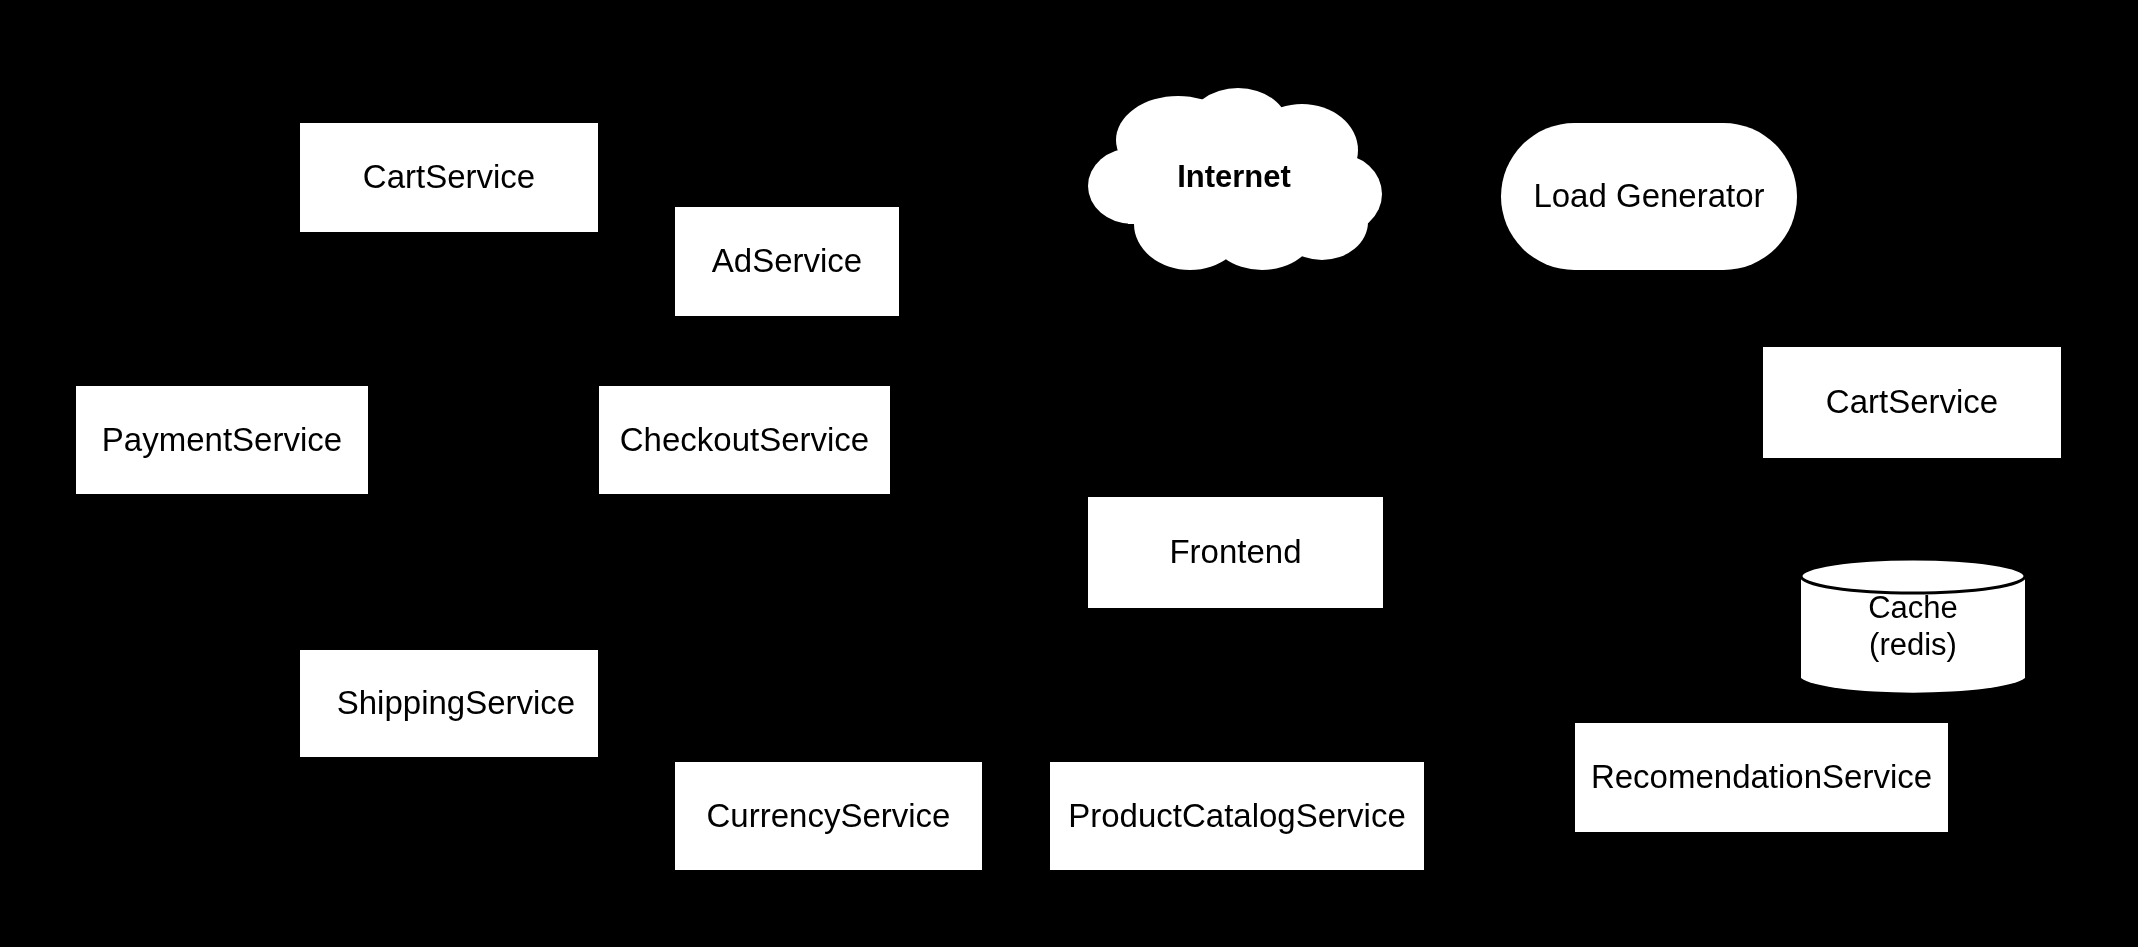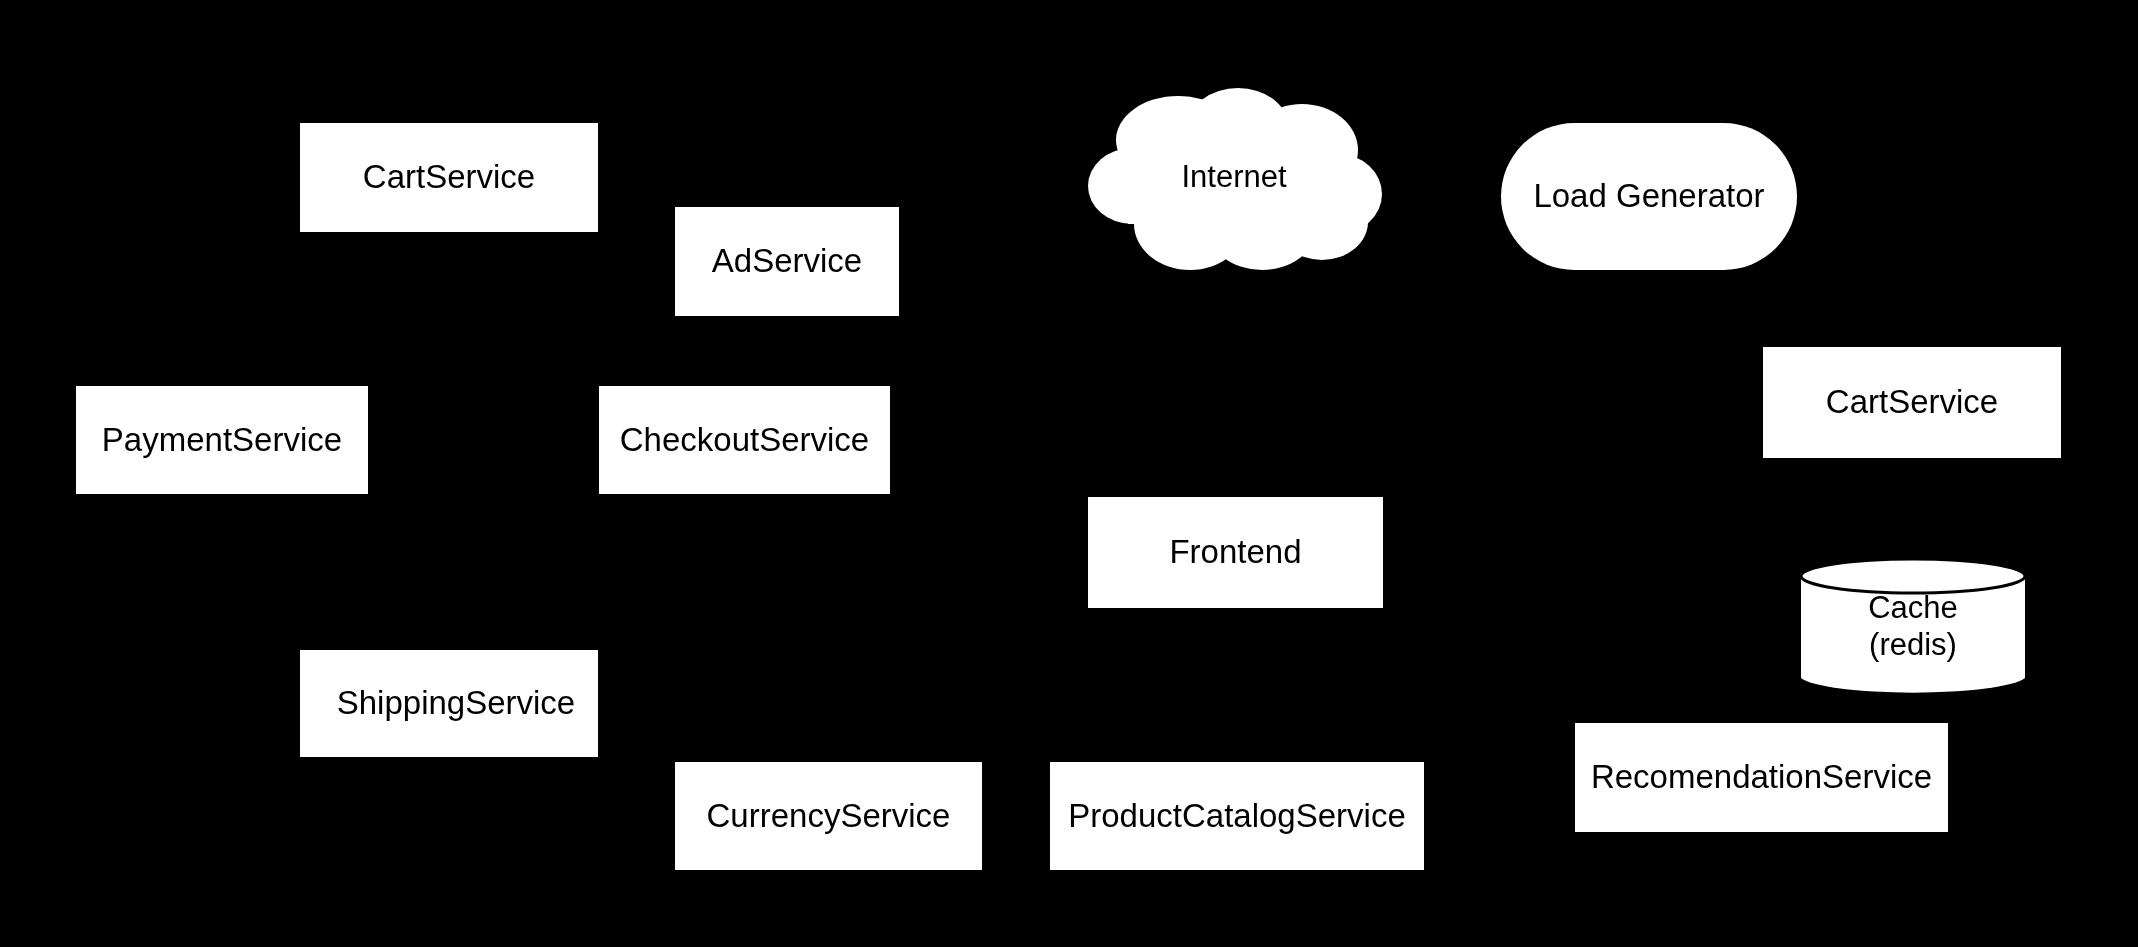--- a/index.html
+++ b/index.html
@@ -41,6 +41,7 @@
   
   .node.cloud {
     background: transparent;
+    font-weight: bold;
   }
   .node.cloud .cloud-svg,
   .node.cylinder .cylinder-svg {

